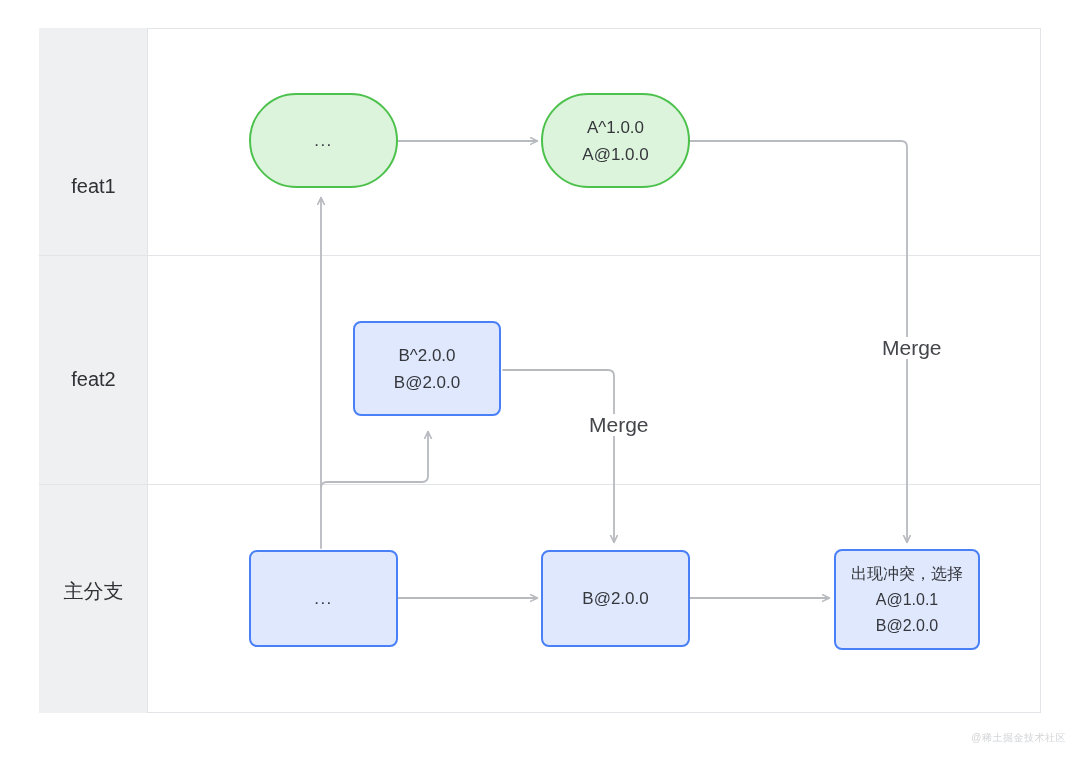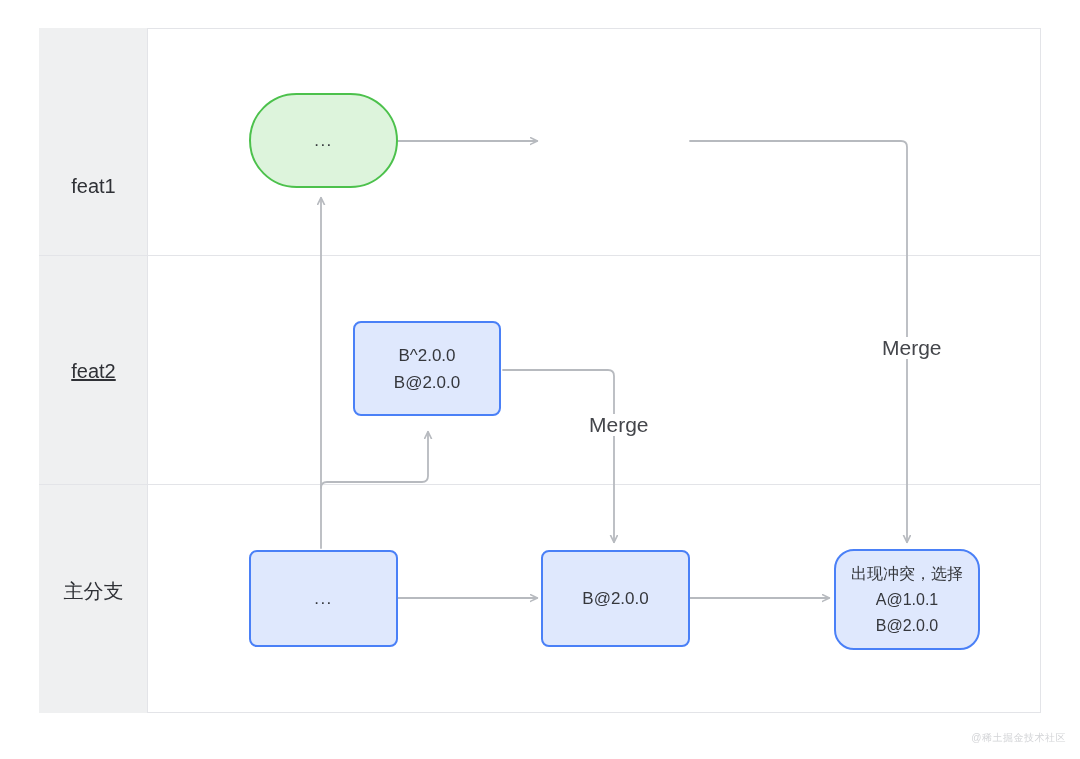--- a/index.html
+++ b/index.html
@@ -158,6 +158,10 @@
     <span class="line dots">...</span>
   </div>
 
+  <div class="node node-green" style="left:541px;top:93px;width:149px;height:95px;">
+    <span class="line">A^1.0.0</span>
+    <span class="line">A@1.0.0</span>
+  </div>
 
   <div class="node node-blue" style="left:353px;top:321px;width:148px;height:95px;align-items:center;">
     <span class="line">B^2.0.0</span>

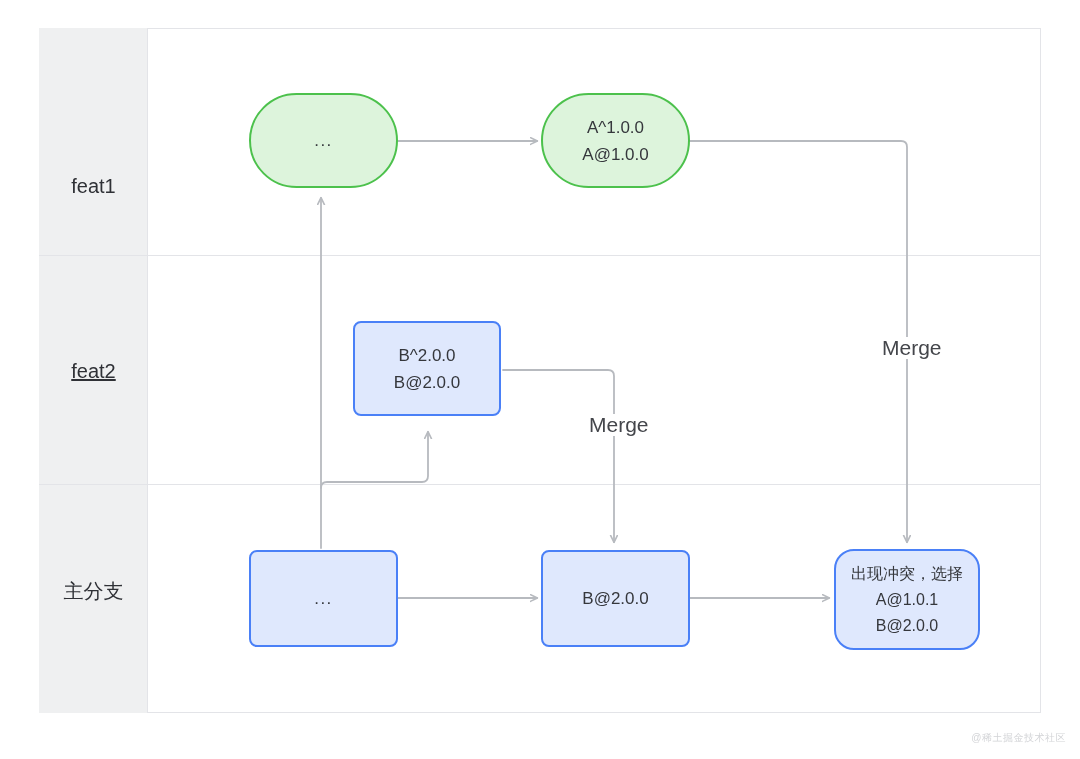--- a/index.html
+++ b/index.html
@@ -122,7 +122,7 @@
   <div class="row-divider" style="top:484px;"></div>
 
   <div class="lane-label" style="top:131px;margin-top:44px;">feat1</div>
-  <div class="lane-label" style="top:360px;text-decoration:underline;">feat2</div>
+  <div class="lane-label" style="top:368px;">feat2</div>
   <div class="lane-label" style="top:580px;">主分支</div>
 
   <div class="conn" style="left:0;top:0;width:1080px;height:759px;">

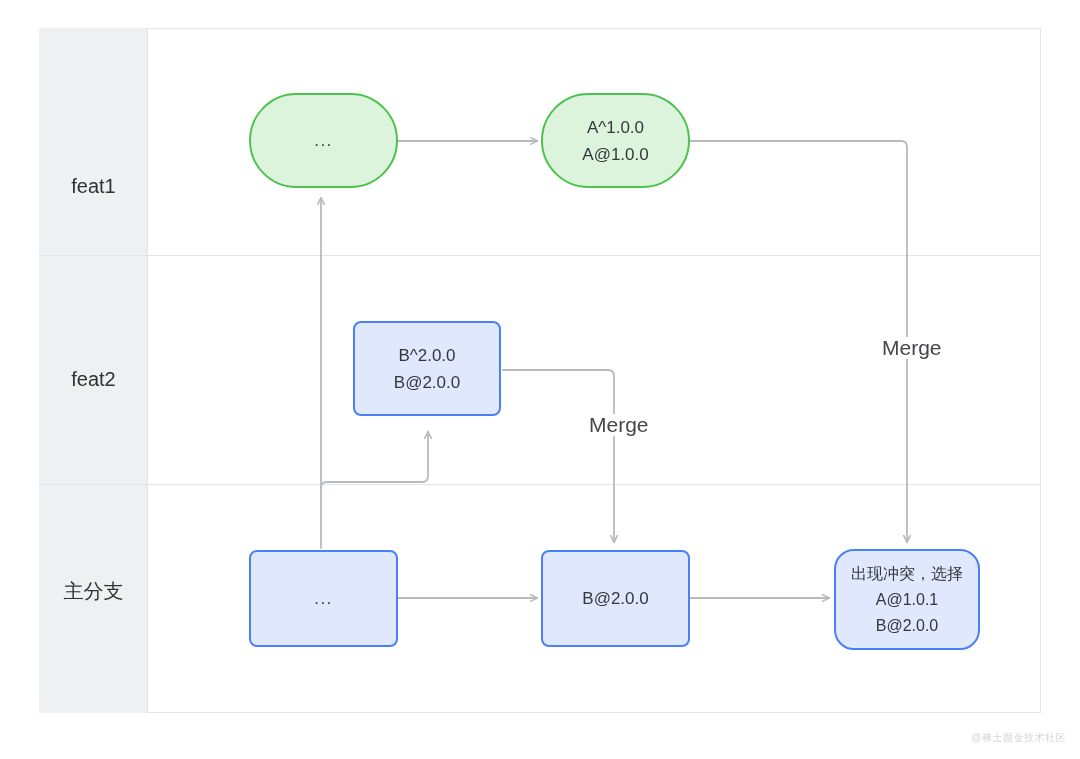--- a/index.html
+++ b/index.html
@@ -176,7 +176,7 @@
     <span class="line">B@2.0.0</span>
   </div>
 
-  <div class="node node-blue node-cjk" style="left:834px;top:549px;width:146px;height:101px;border-radius:20px;">
+  <div class="node node-blue node-cjk" style="left:834px;top:549px;width:146px;height:101px;">
     <span class="line">出现冲突，选择</span>
     <span class="line">A@1.0.1</span>
     <span class="line">B@2.0.0</span>

